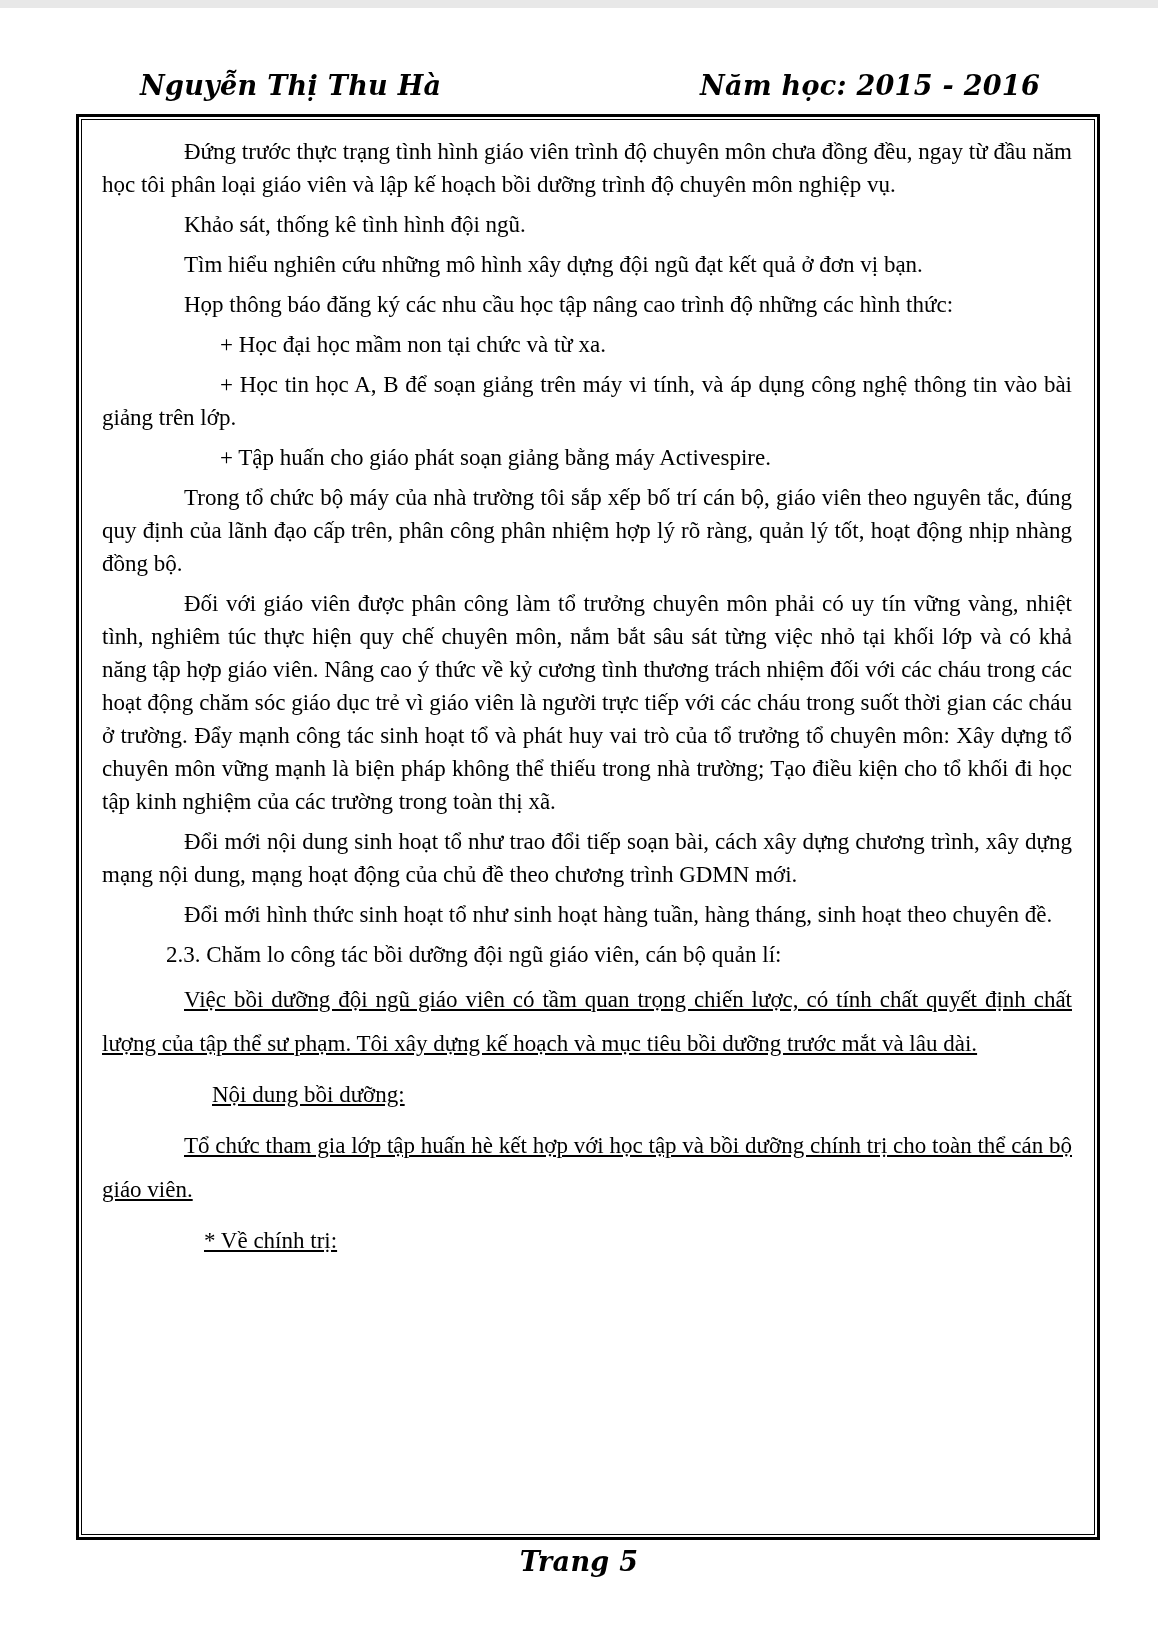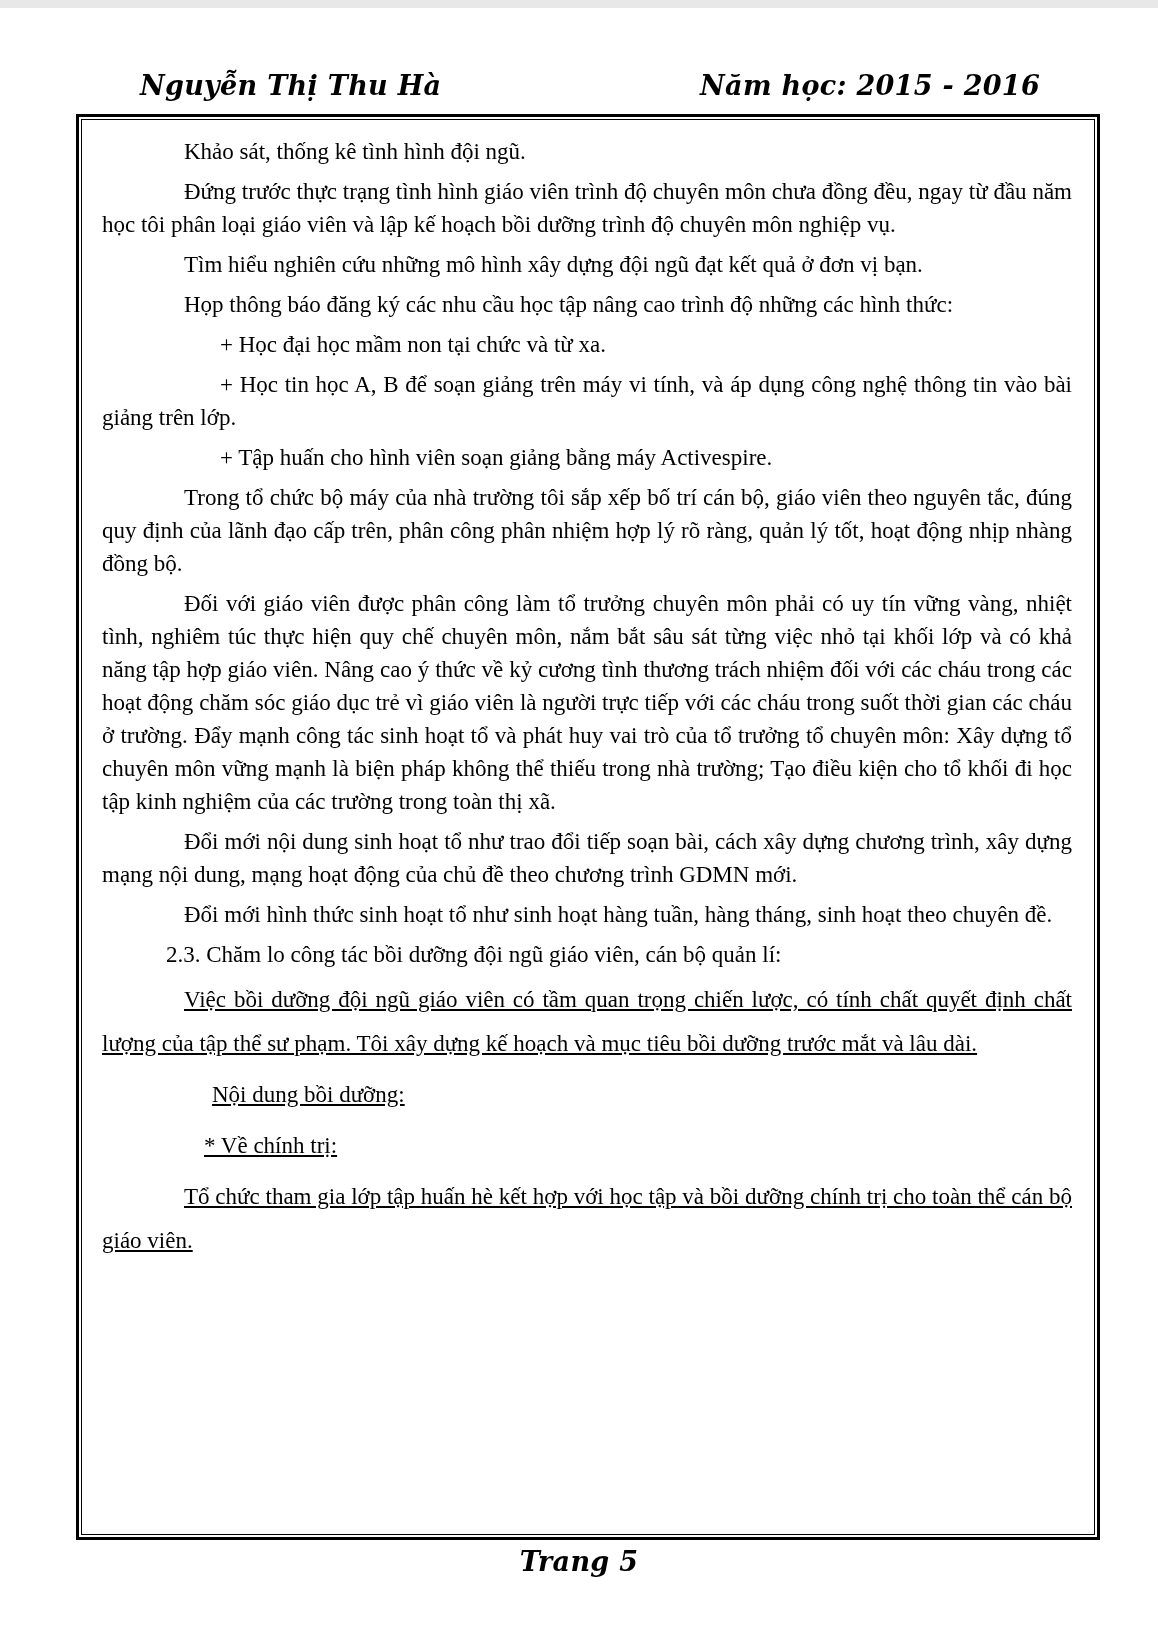--- a/index.html
+++ b/index.html
@@ -80,8 +80,8 @@
 
   <div class="content-box">
     <div class="content-inner">
+      <p class="para">Đứng trước thực trạng tình hình giáo viên trình độ chuyên môn chưa đồng đều, ngay từ đầu năm học tôi phân loại giáo viên và lập kế hoạch bồi dưỡng trình độ chuyên môn nghiệp vụ.</p>
       <p class="para">Khảo sát, thống kê tình hình đội ngũ.</p>
-      <p class="para">Đứng trước thực trạng tình hình giáo viên trình độ chuyên môn chưa đồng đều, ngay từ đầu năm học tôi phân loại giáo viên và lập kế hoạch bồi dưỡng trình độ chuyên môn nghiệp vụ.</p>
       <p class="para">Tìm hiểu nghiên cứu những mô hình xây dựng đội ngũ đạt kết quả ở đơn vị bạn.</p>
       <p class="para">Họp thông báo đăng ký các nhu cầu học tập nâng cao trình độ những các hình thức:</p>
       <p class="para plus">+ Học đại học mầm non tại chức và từ xa.</p>

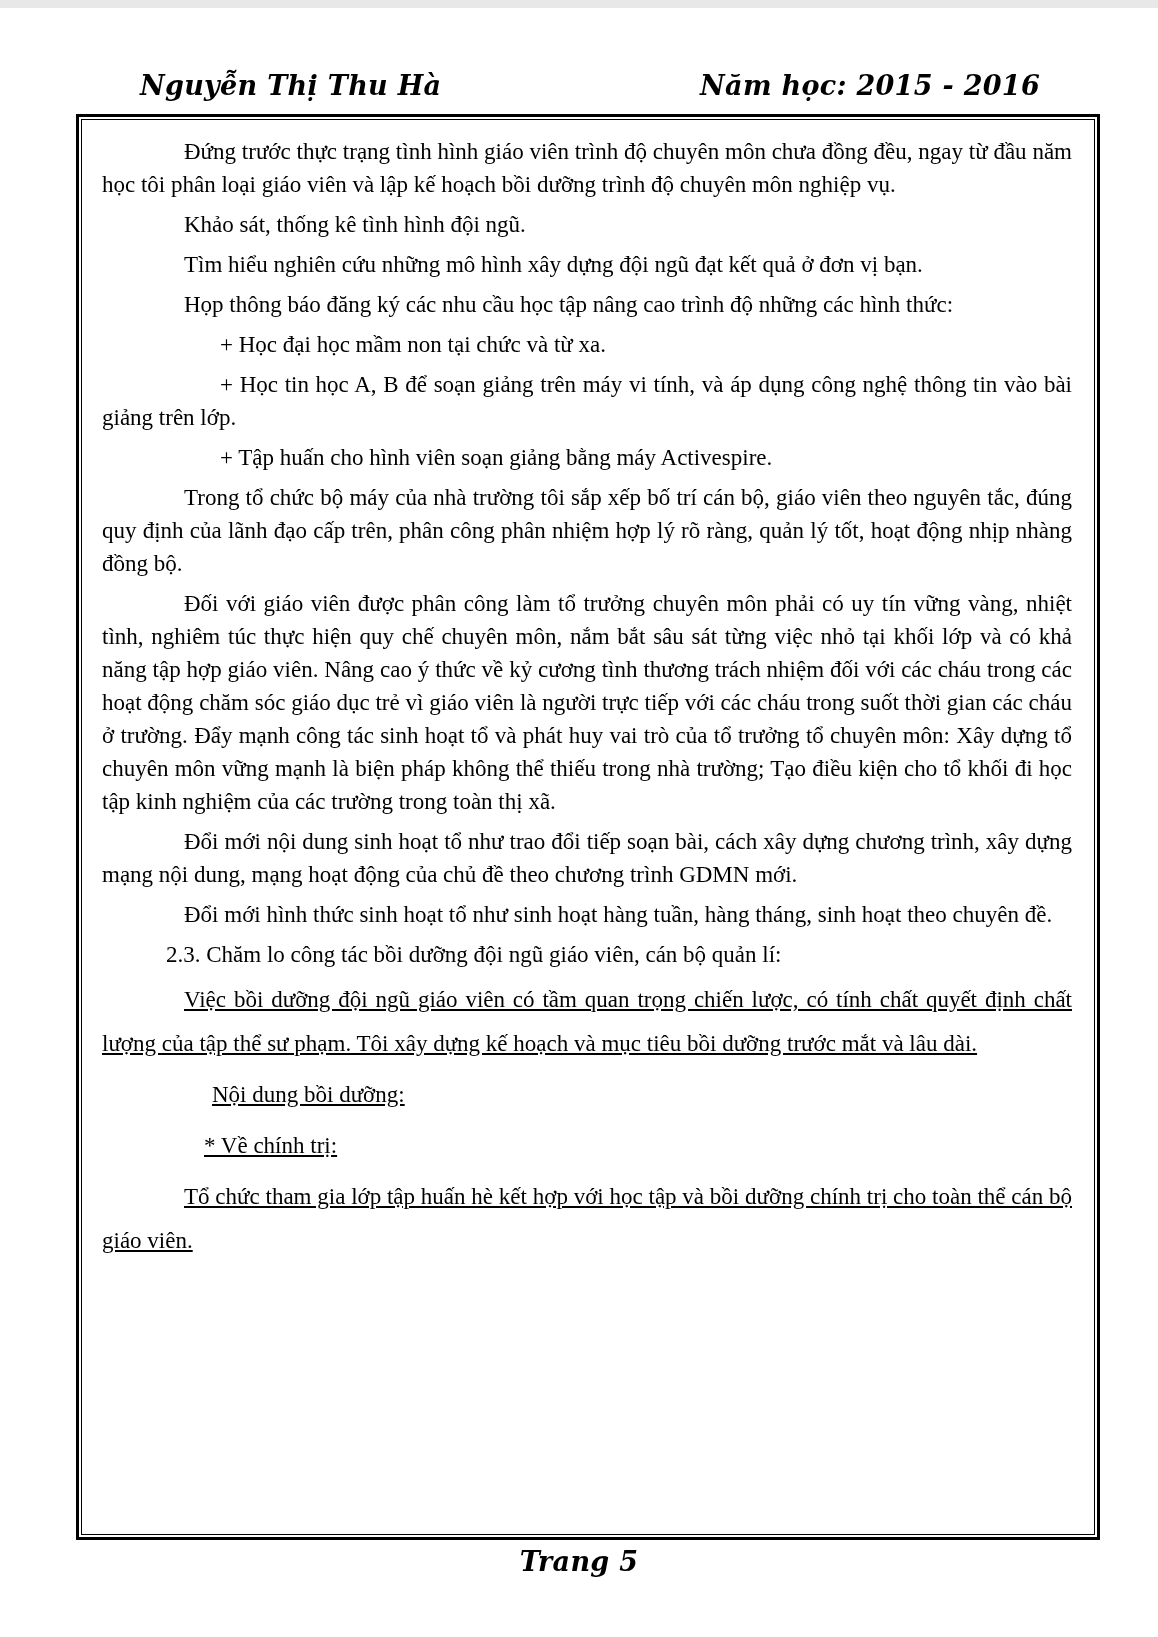--- a/index.html
+++ b/index.html
@@ -86,7 +86,7 @@
       <p class="para">Họp thông báo đăng ký các nhu cầu học tập nâng cao trình độ những các hình thức:</p>
       <p class="para plus">+ Học đại học mầm non tại chức và từ xa.</p>
       <p class="para plus">+ Học tin học A, B để soạn giảng trên máy vi tính, và áp dụng công nghệ thông tin vào bài giảng trên lớp.</p>
-      <p class="para plus">+ Tập huấn cho hình viên soạn giảng bằng máy Activespire.</p>
+      <p class="para plus">+ Tập huấn cho giáo phát soạn giảng bằng máy Activespire.</p>
       <p class="para">Trong tổ chức bộ máy của nhà trường tôi sắp xếp bố trí cán bộ, giáo viên theo nguyên tắc, đúng quy định của lãnh đạo cấp trên, phân công phân nhiệm hợp lý rõ ràng, quản lý tốt, hoạt động nhịp nhàng đồng bộ.</p>
       <p class="para">Đối với giáo viên được phân công làm tổ trưởng chuyên môn phải có uy tín vững vàng, nhiệt tình, nghiêm túc thực hiện quy chế chuyên môn, nắm bắt sâu sát từng việc nhỏ tại khối lớp và có khả năng tập hợp giáo viên. Nâng cao ý thức về kỷ cương tình thương trách nhiệm đối với các cháu trong các hoạt động chăm sóc giáo dục trẻ vì giáo viên là người trực tiếp với các cháu trong suốt thời gian các cháu ở trường. Đẩy mạnh công tác sinh hoạt tổ và phát huy vai trò của tổ trưởng tổ chuyên môn: Xây dựng tổ chuyên môn vững mạnh là biện pháp không thể thiếu trong nhà trường; Tạo điều kiện cho tổ khối đi học tập kinh nghiệm của các trường trong toàn thị xã.</p>
       <p class="para">Đổi mới nội dung sinh hoạt tổ như trao đổi tiếp soạn bài, cách xây dựng chương trình, xây dựng mạng nội dung, mạng hoạt động của chủ đề theo chương trình GDMN mới.</p>

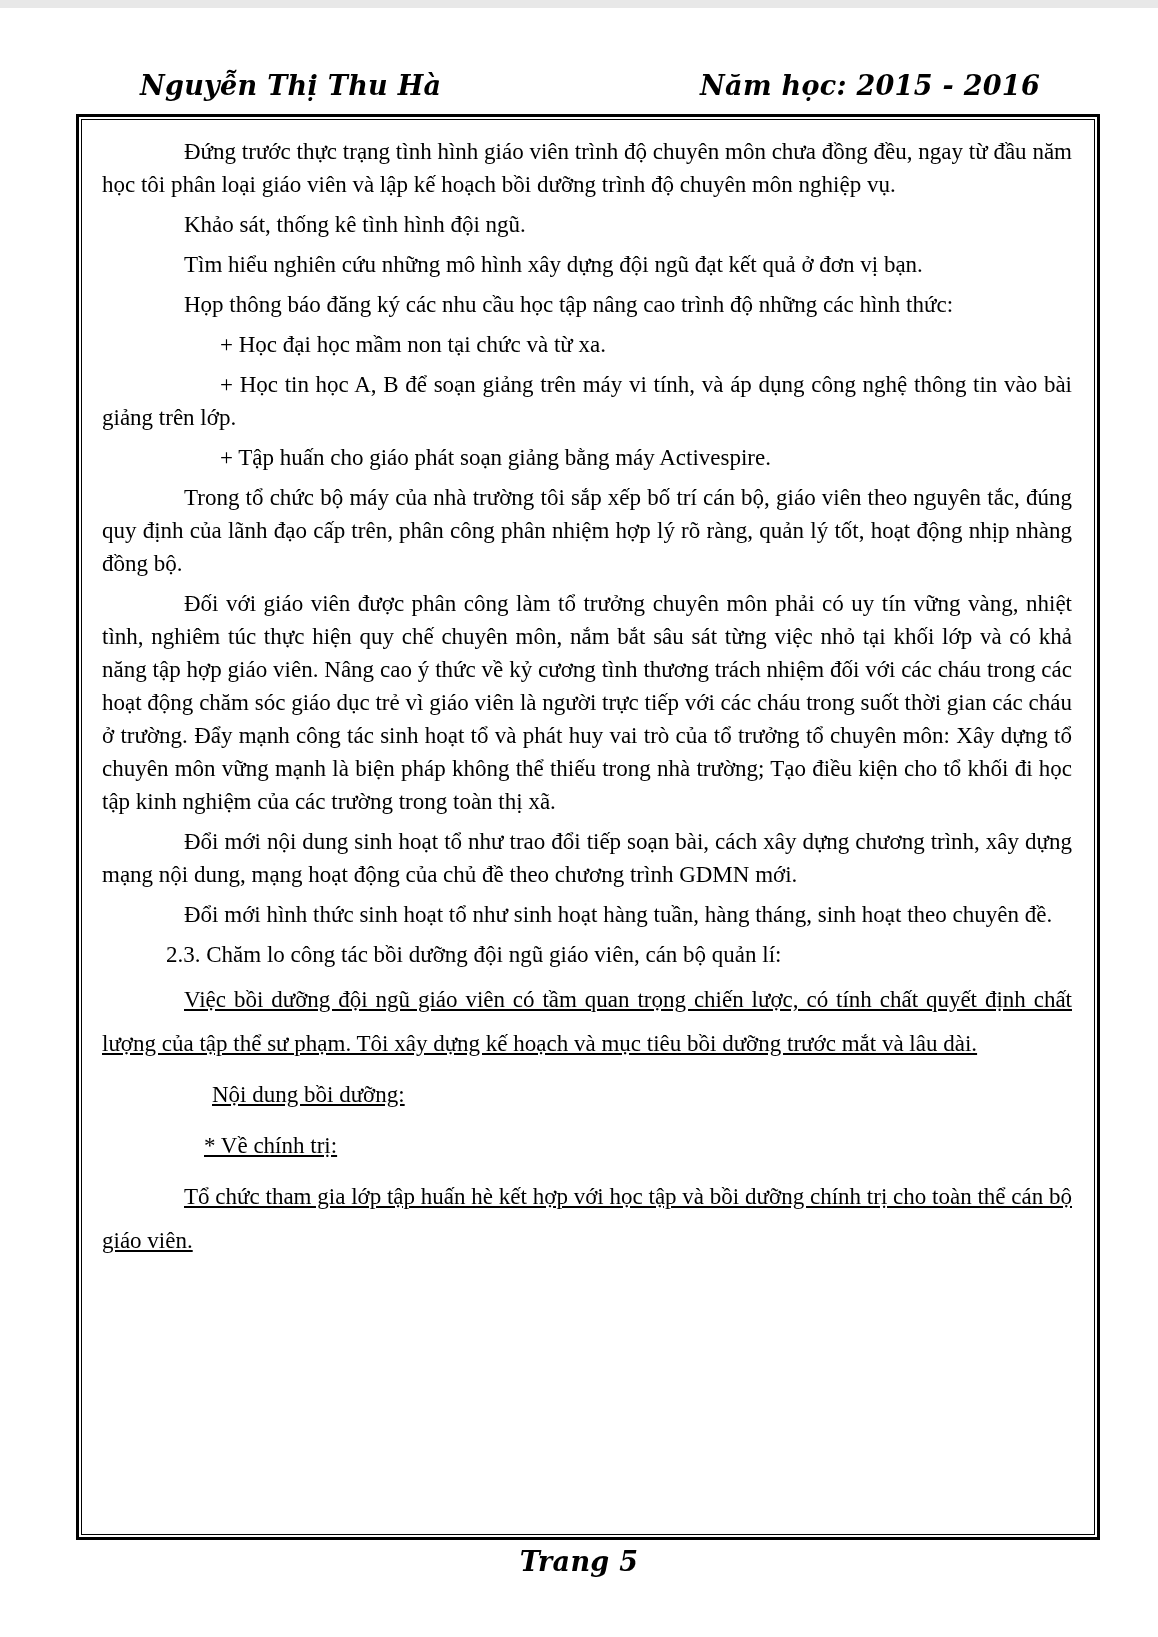--- a/index.html
+++ b/index.html
@@ -94,8 +94,8 @@
       <p class="para heading">2.3. Chăm lo công tác bồi dưỡng đội ngũ giáo viên, cán bộ quản lí:</p>
       <p class="para loose">Việc bồi dưỡng đội ngũ giáo viên có tầm quan trọng chiến lược, có tính chất quyết định chất lượng của tập thể sư phạm. Tôi xây dựng kế hoạch và mục tiêu bồi dưỡng trước mắt và lâu dài.</p>
       <p class="para loose indent-a">Nội dung bồi dưỡng:</p>
+      <p class="para loose">Tổ chức tham gia lớp tập huấn hè kết hợp với học tập và bồi dưỡng chính trị cho toàn thể cán bộ giáo viên.</p>
       <p class="para loose indent-b">* Về chính trị:</p>
-      <p class="para loose">Tổ chức tham gia lớp tập huấn hè kết hợp với học tập và bồi dưỡng chính trị cho toàn thể cán bộ giáo viên.</p>
     </div>
   </div>
 

